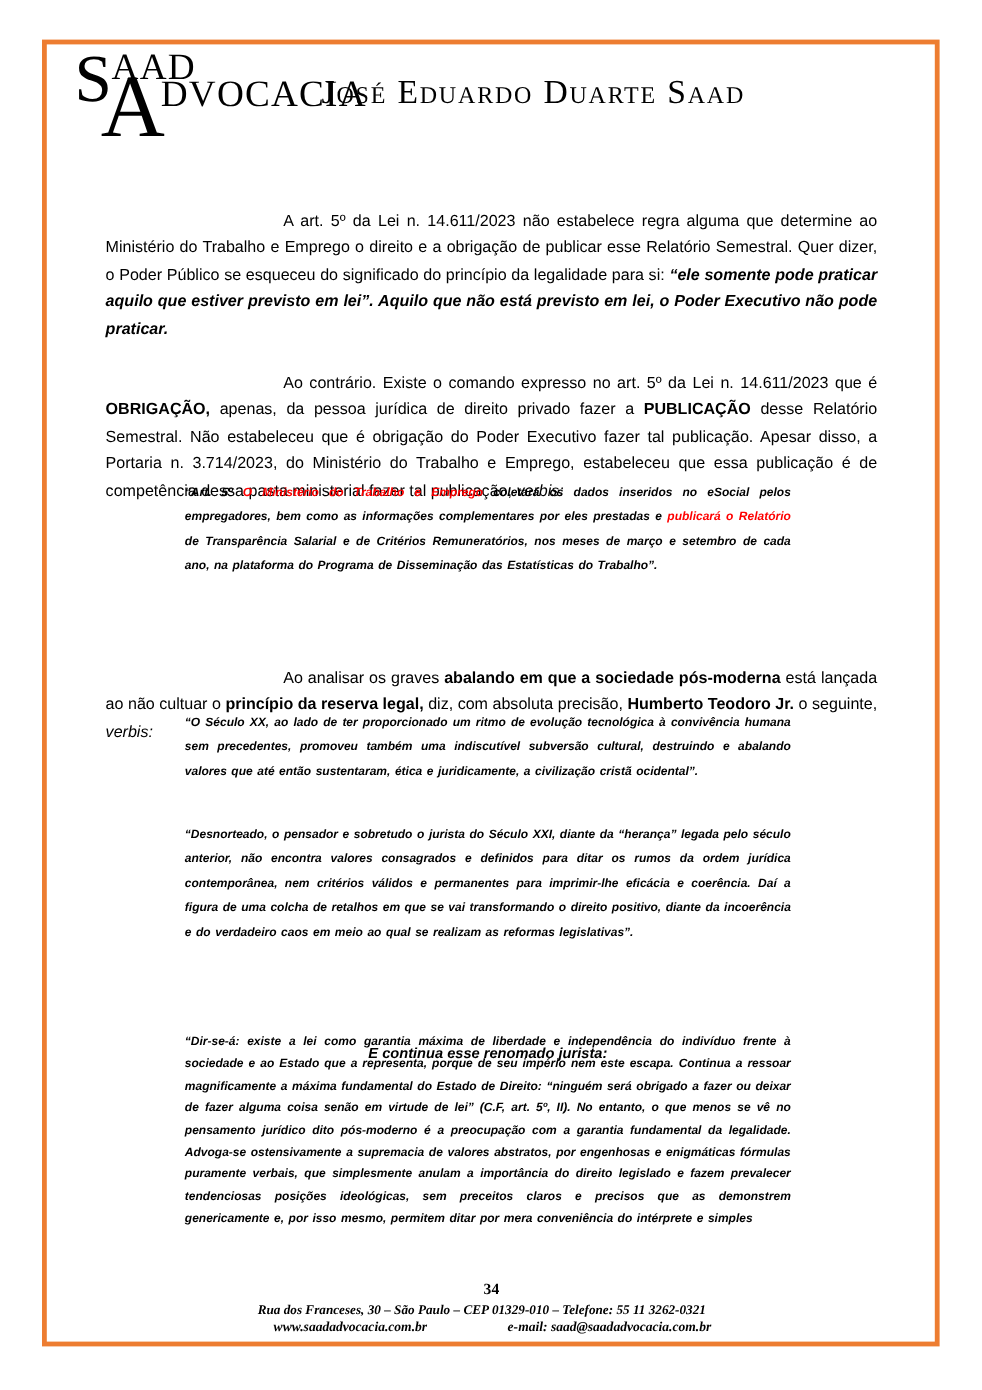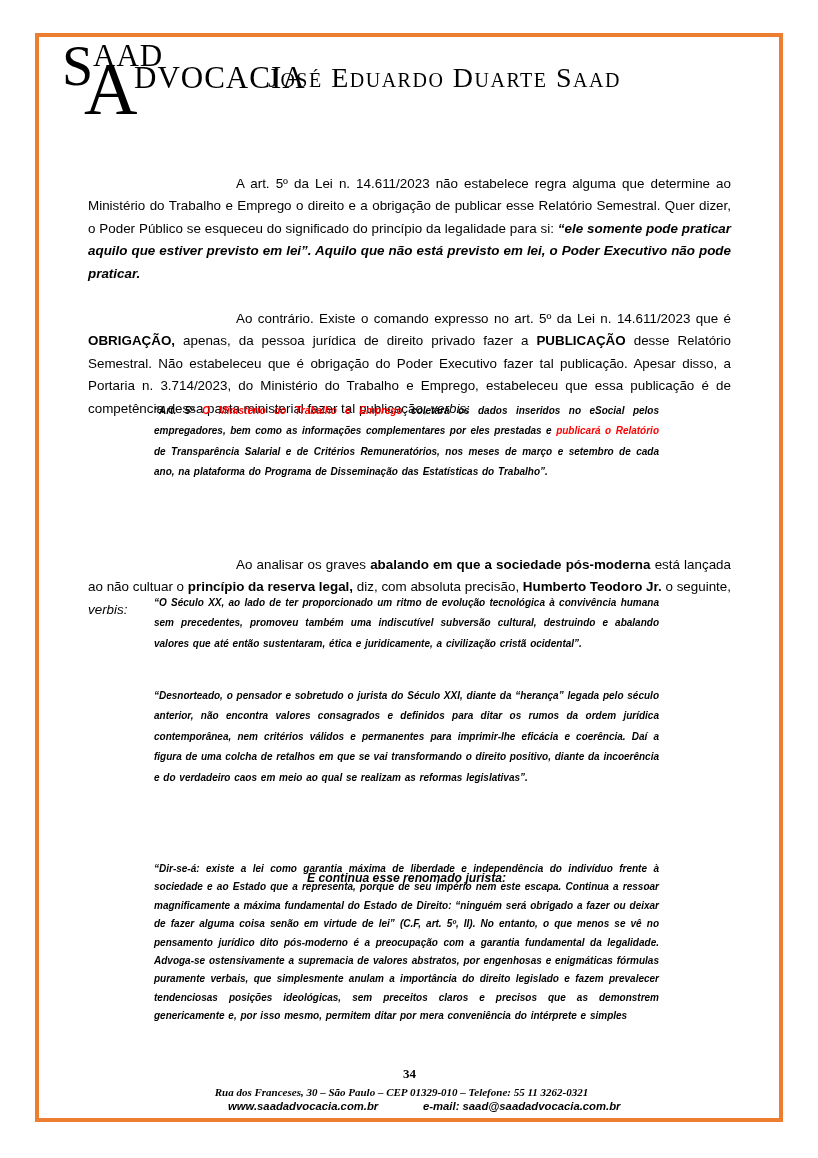--- a/index.html
+++ b/index.html
@@ -63,7 +63,7 @@
   }
   .footer-www, .footer-email {
     position:absolute; top:1100px;
-    font-family:Liberation Sans, sans-serif;
+    font-family:Liberation Serif, serif;
     font-weight:bold; font-style:italic; font-size:11.3px; line-height:13px;
     white-space:nowrap;
   }

